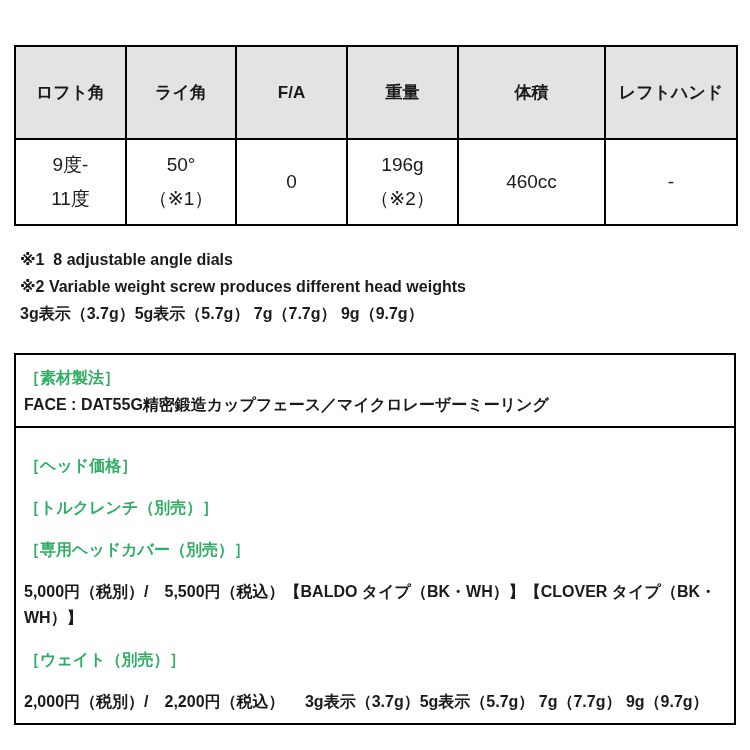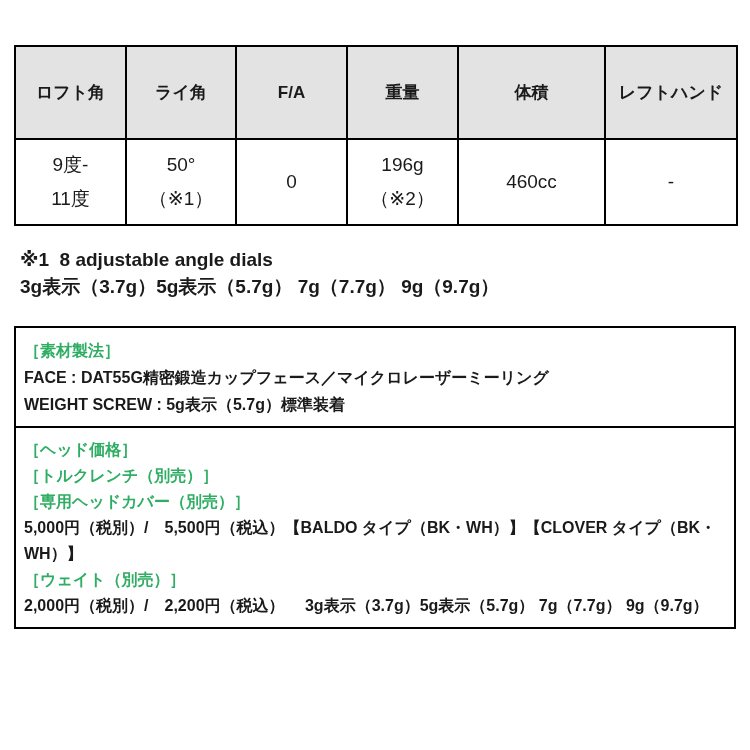--- a/index.html
+++ b/index.html
@@ -43,7 +43,7 @@
   
   .notes { margin: 20px 14px 0 20px; }
   .note-line {
-    font-size: 19px;
+    font-size: 16px;
     font-weight: bold;
     line-height: 27px;
     white-space: pre-wrap;

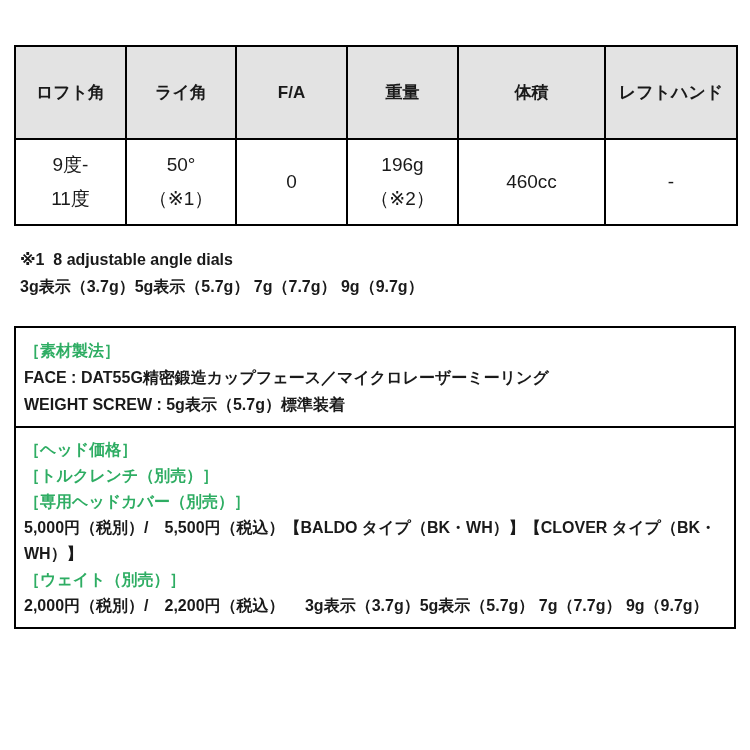--- a/index.html
+++ b/index.html
@@ -119,6 +119,7 @@
 
   <div class="notes">
     <div class="note-line">※1  8 adjustable angle dials</div>
+    <div class="note-line">※2 Variable weight screw produces different head weights</div>
     <div class="note-line">3g表示（3.7g）5g表示（5.7g） 7g（7.7g） 9g（9.7g）</div>
   </div>
 

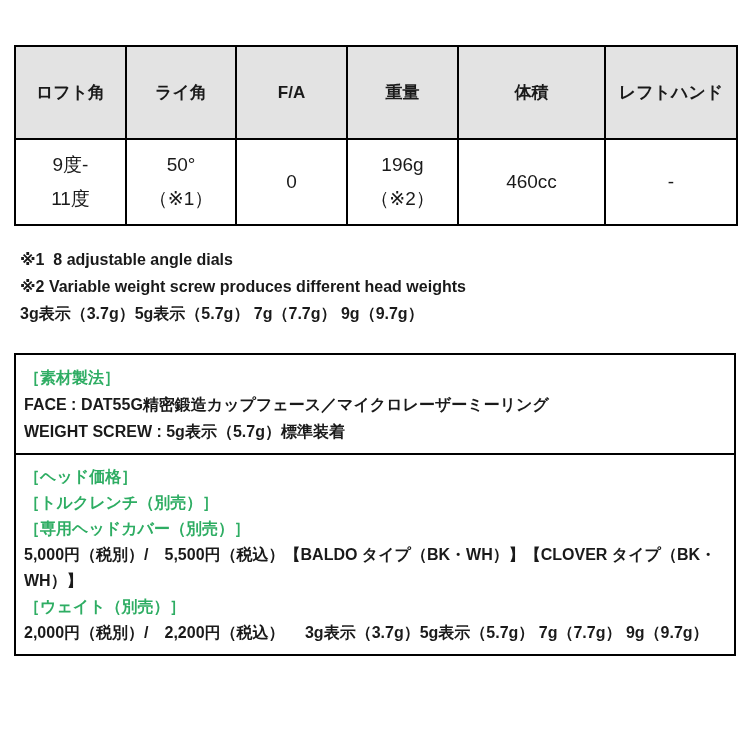--- a/index.html
+++ b/index.html
@@ -127,7 +127,6 @@
     <div class="box-section first">
       <div class="box-line green">［素材製法］</div>
       <div class="box-line">FACE : DAT55G精密鍛造カップフェース／マイクロレーザーミーリング</div>
-      <div class="box-line">WEIGHT SCREW : 5g表示（5.7g）標準装着</div>
     </div>
     <div class="box-section second">
       <div class="box-line green">［ヘッド価格］</div>

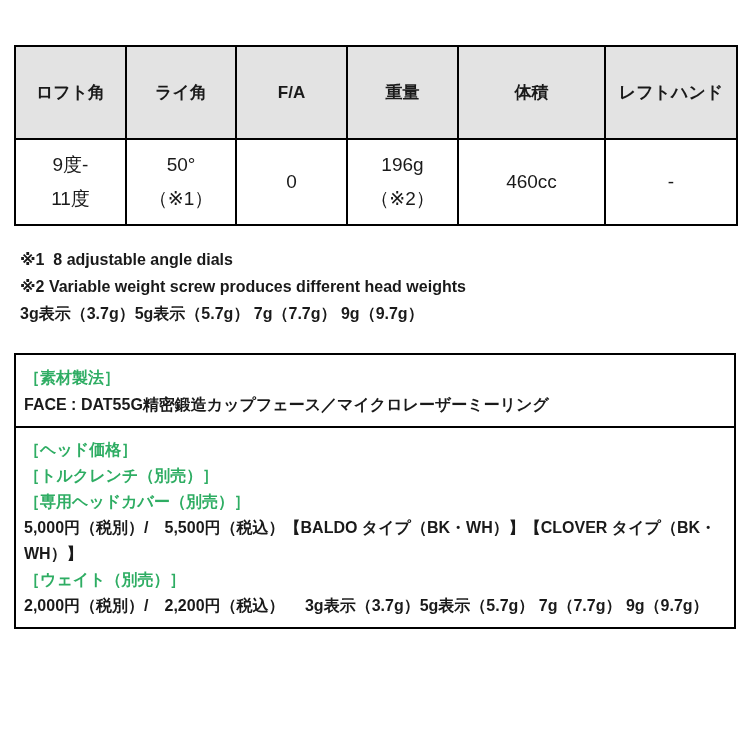--- a/index.html
+++ b/index.html
@@ -63,7 +63,7 @@
     line-height: 27px;
     white-space: pre-wrap;
   }
-  .box-section.second .box-line { line-height: 26px; }
+  .box-section.second .box-line { line-height: 26px; margin-top: 16px; }
   .green { color: #2ead63; }
 </style>
 </head>

